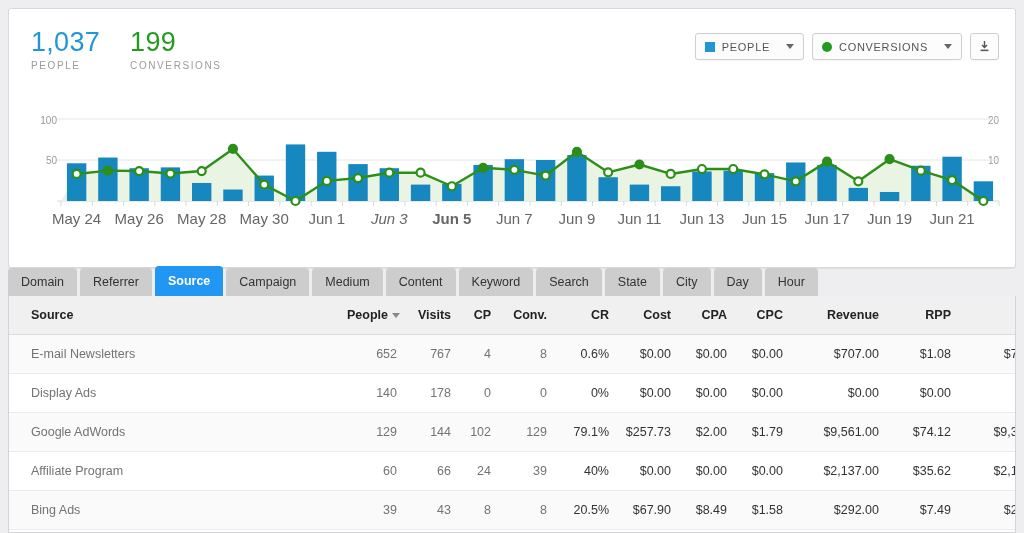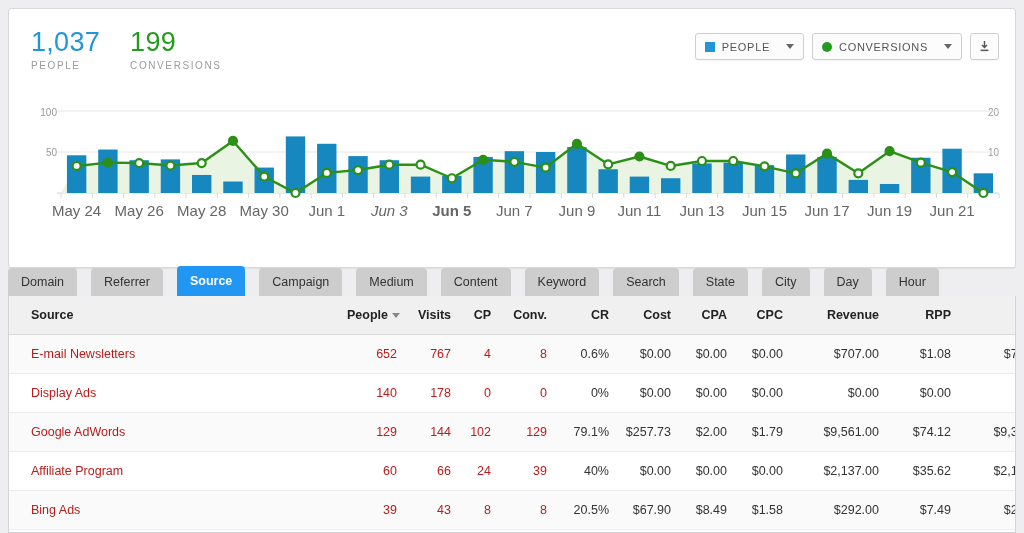--- a/index.html
+++ b/index.html
@@ -73,7 +73,7 @@
   .dl-icon { display: block; }
 
   
-  .plot-wrap { position: absolute; left: 0; top: 92px; right: 0; height: 120px; padding-left: 24px; }
+  .plot-wrap { position: absolute; left: 0; top: 100px; right: 0; height: 120px; padding-left: 24px; }
   .y-lab {
     position: absolute;
     font-size: 10px;

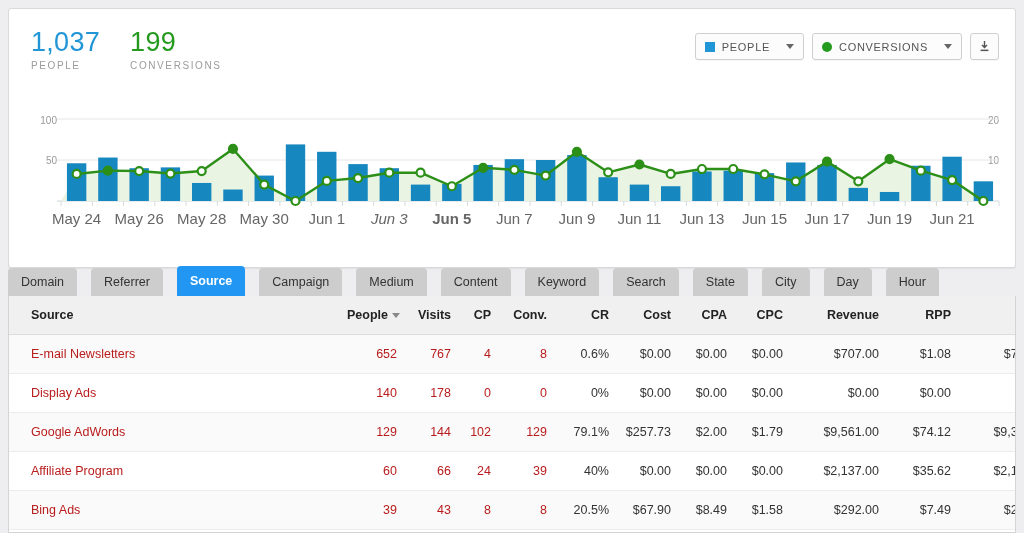--- a/index.html
+++ b/index.html
@@ -102,7 +102,7 @@
     height: 28px;
     line-height: 28px;
     padding: 0 13px;
-    margin-right: 14px;
+    margin-right: 3px;
     background: #cdcdcd;
     color: #333;
     font-size: 12.5px;

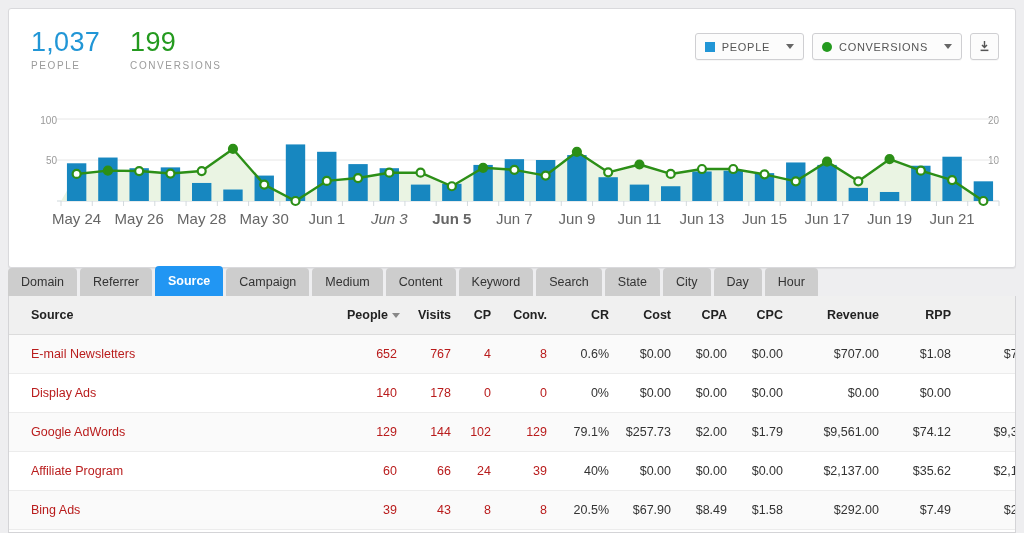--- a/index.html
+++ b/index.html
@@ -161,7 +161,7 @@
   tbody td.first { text-align: left; padding-left: 22px; }
   tbody tr:nth-child(odd) td { background: #fafafa; }
   tbody tr:nth-child(even) td { background: #ffffff; }
-  .lnk { color: #b91c1c; cursor: pointer; }
+  .lnk { color: #737373; cursor: pointer; }
 </style>
 </head>
 <body>

